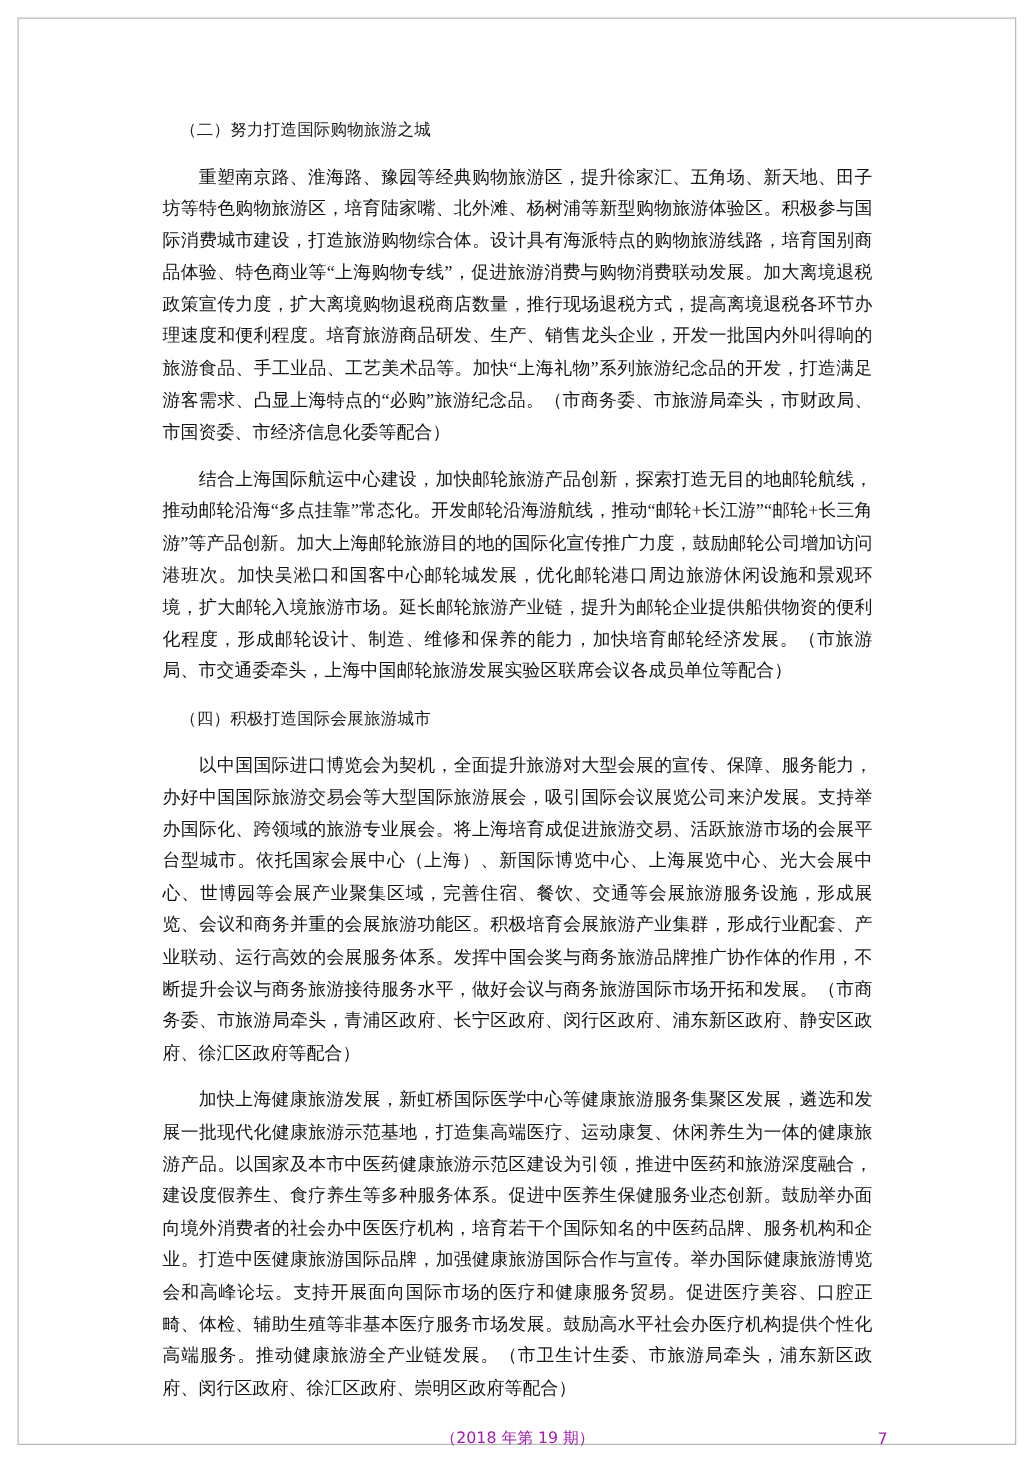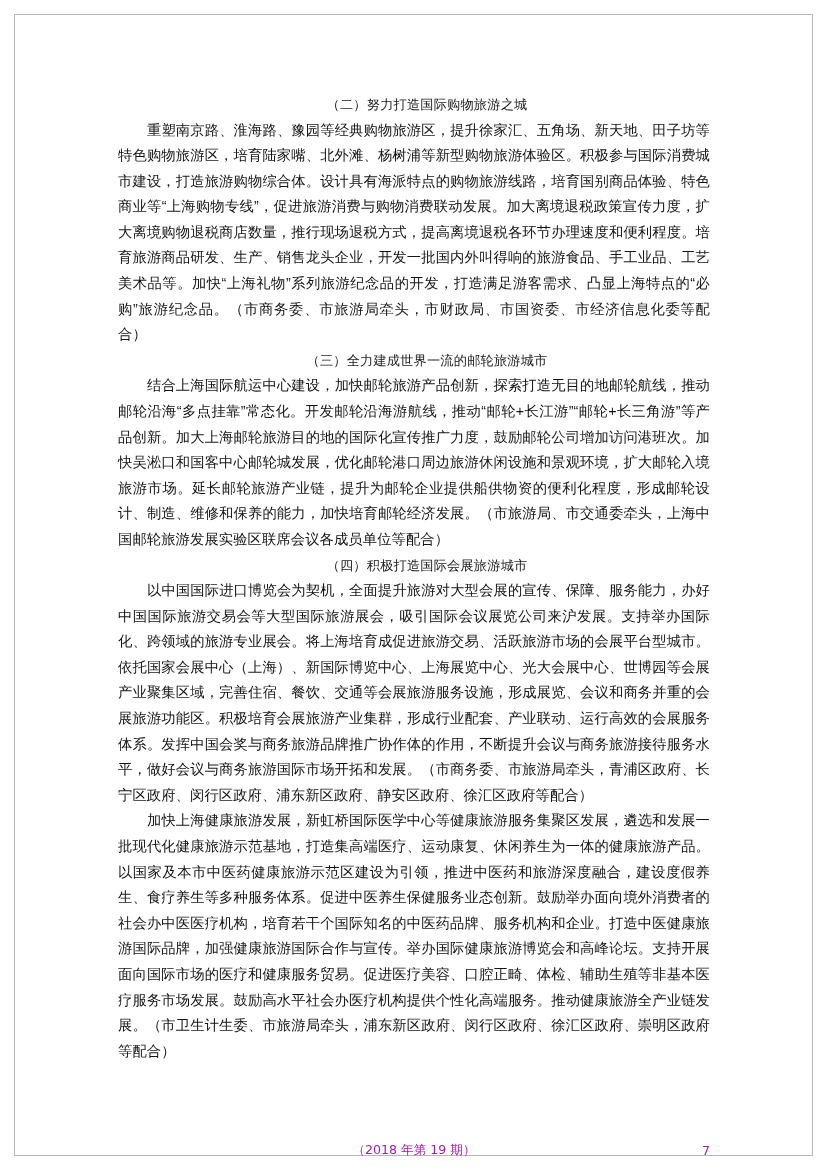--- a/index.html
+++ b/index.html
@@ -42,7 +42,6 @@
     text-indent: 26px;
     letter-spacing: 0.2px;
     margin: 0;
-    text-align: center;
   }
   .para {
     font-family: Liberation Sans, sans-serif;

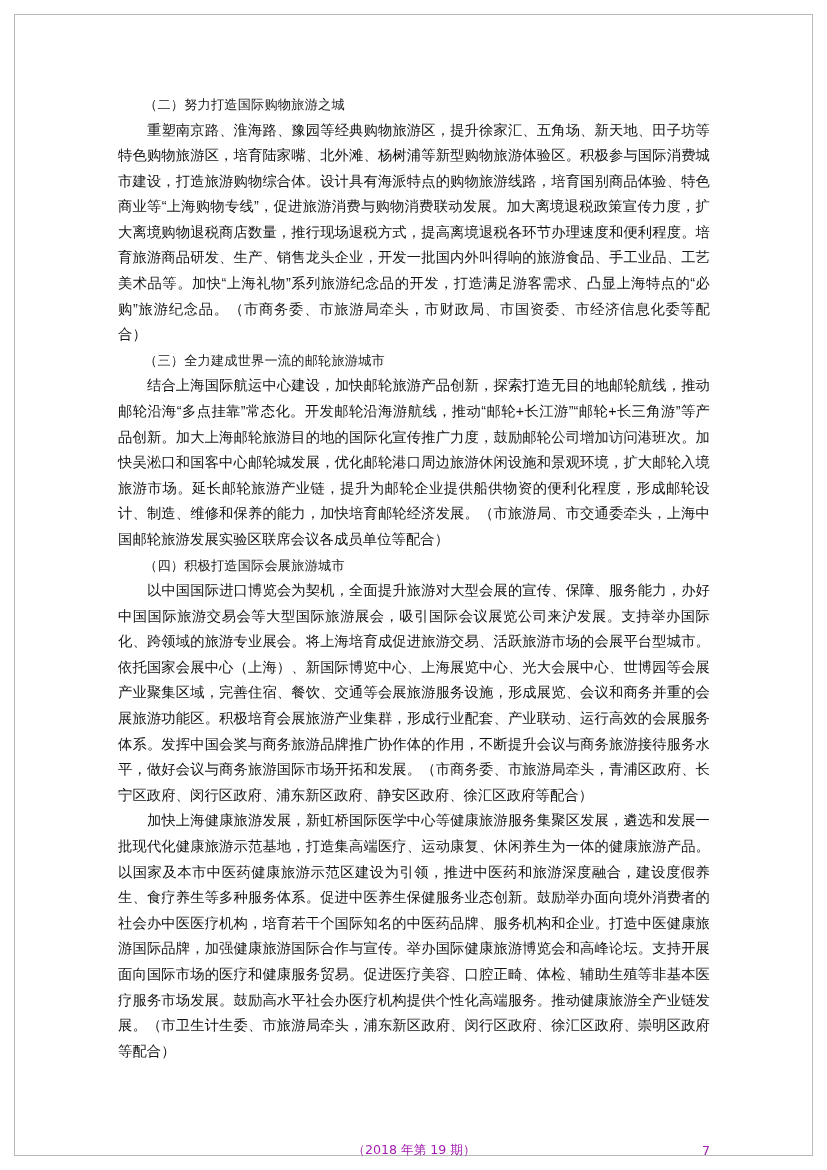--- a/index.html
+++ b/index.html
@@ -44,7 +44,7 @@
     margin: 0;
   }
   .para {
-    font-family: Liberation Sans, sans-serif;
+    font-family: Liberation Serif, serif;
     font-size: 14.3px;
     line-height: 25.6px;
     color: #141414;
@@ -52,7 +52,7 @@
     text-align: justify;
     text-justify: inter-ideograph;
     letter-spacing: 0.1px;
-    margin: 0;
+    margin: 12px;
   }
   .footer {
     position: absolute;

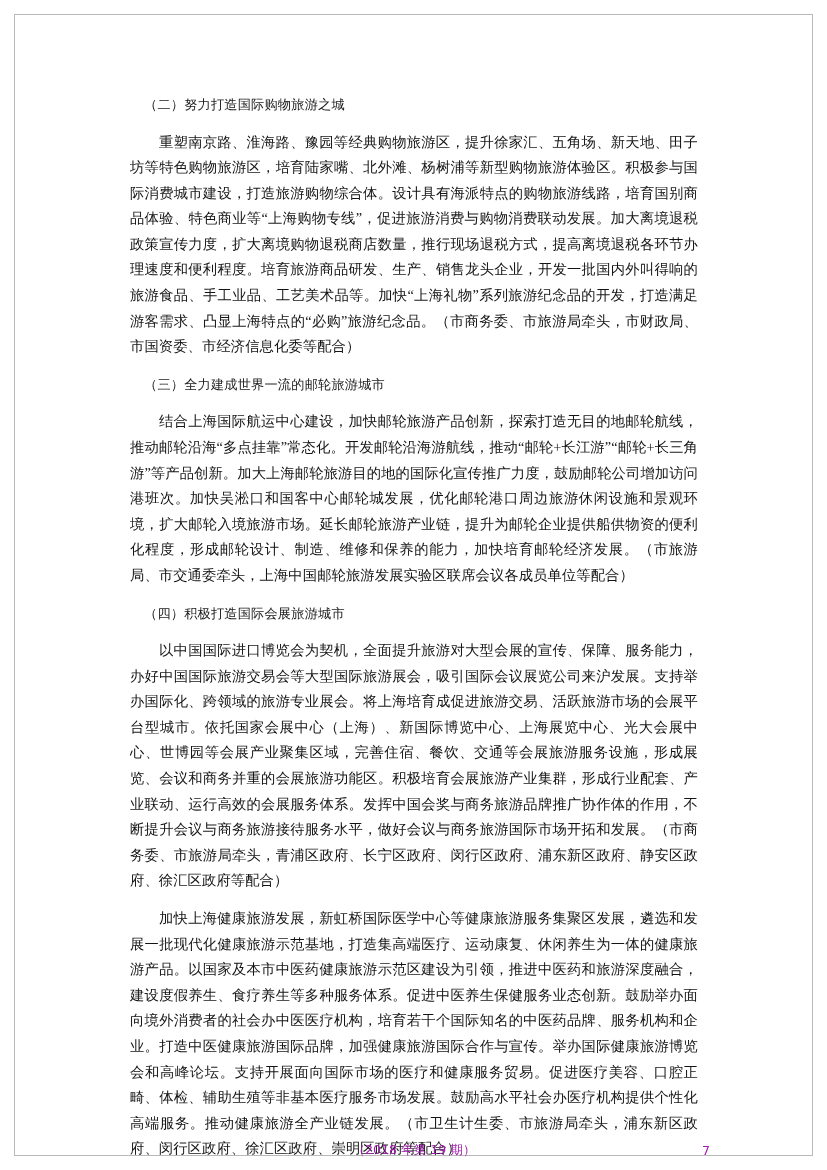--- a/index.html
+++ b/index.html
@@ -84,7 +84,6 @@
   <div class="content">
     <p class="sec-head">（二）努力打造国际购物旅游之城</p>
     <p class="para">重塑南京路、淮海路、豫园等经典购物旅游区，提升徐家汇、五角场、新天地、田子坊等特色购物旅游区，培育陆家嘴、北外滩、杨树浦等新型购物旅游体验区。积极参与国际消费城市建设，打造旅游购物综合体。设计具有海派特点的购物旅游线路，培育国别商品体验、特色商业等“上海购物专线”，促进旅游消费与购物消费联动发展。加大离境退税政策宣传力度，扩大离境购物退税商店数量，推行现场退税方式，提高离境退税各环节办理速度和便利程度。培育旅游商品研发、生产、销售龙头企业，开发一批国内外叫得响的旅游食品、手工业品、工艺美术品等。加快“上海礼物”系列旅游纪念品的开发，打造满足游客需求、凸显上海特点的“必购”旅游纪念品。（市商务委、市旅游局牵头，市财政局、市国资委、市经济信息化委等配合）</p>
-    <p class="sec-head">（三）全力建成世界一流的邮轮旅游城市</p>
     <p class="para">结合上海国际航运中心建设，加快邮轮旅游产品创新，探索打造无目的地邮轮航线，推动邮轮沿海“多点挂靠”常态化。开发邮轮沿海游航线，推动“邮轮+长江游”“邮轮+长三角游”等产品创新。加大上海邮轮旅游目的地的国际化宣传推广力度，鼓励邮轮公司增加访问港班次。加快吴淞口和国客中心邮轮城发展，优化邮轮港口周边旅游休闲设施和景观环境，扩大邮轮入境旅游市场。延长邮轮旅游产业链，提升为邮轮企业提供船供物资的便利化程度，形成邮轮设计、制造、维修和保养的能力，加快培育邮轮经济发展。（市旅游局、市交通委牵头，上海中国邮轮旅游发展实验区联席会议各成员单位等配合）</p>
     <p class="sec-head">（四）积极打造国际会展旅游城市</p>
     <p class="para">以中国国际进口博览会为契机，全面提升旅游对大型会展的宣传、保障、服务能力，办好中国国际旅游交易会等大型国际旅游展会，吸引国际会议展览公司来沪发展。支持举办国际化、跨领域的旅游专业展会。将上海培育成促进旅游交易、活跃旅游市场的会展平台型城市。依托国家会展中心（上海）、新国际博览中心、上海展览中心、光大会展中心、世博园等会展产业聚集区域，完善住宿、餐饮、交通等会展旅游服务设施，形成展览、会议和商务并重的会展旅游功能区。积极培育会展旅游产业集群，形成行业配套、产业联动、运行高效的会展服务体系。发挥中国会奖与商务旅游品牌推广协作体的作用，不断提升会议与商务旅游接待服务水平，做好会议与商务旅游国际市场开拓和发展。（市商务委、市旅游局牵头，青浦区政府、长宁区政府、闵行区政府、浦东新区政府、静安区政府、徐汇区政府等配合）</p>

